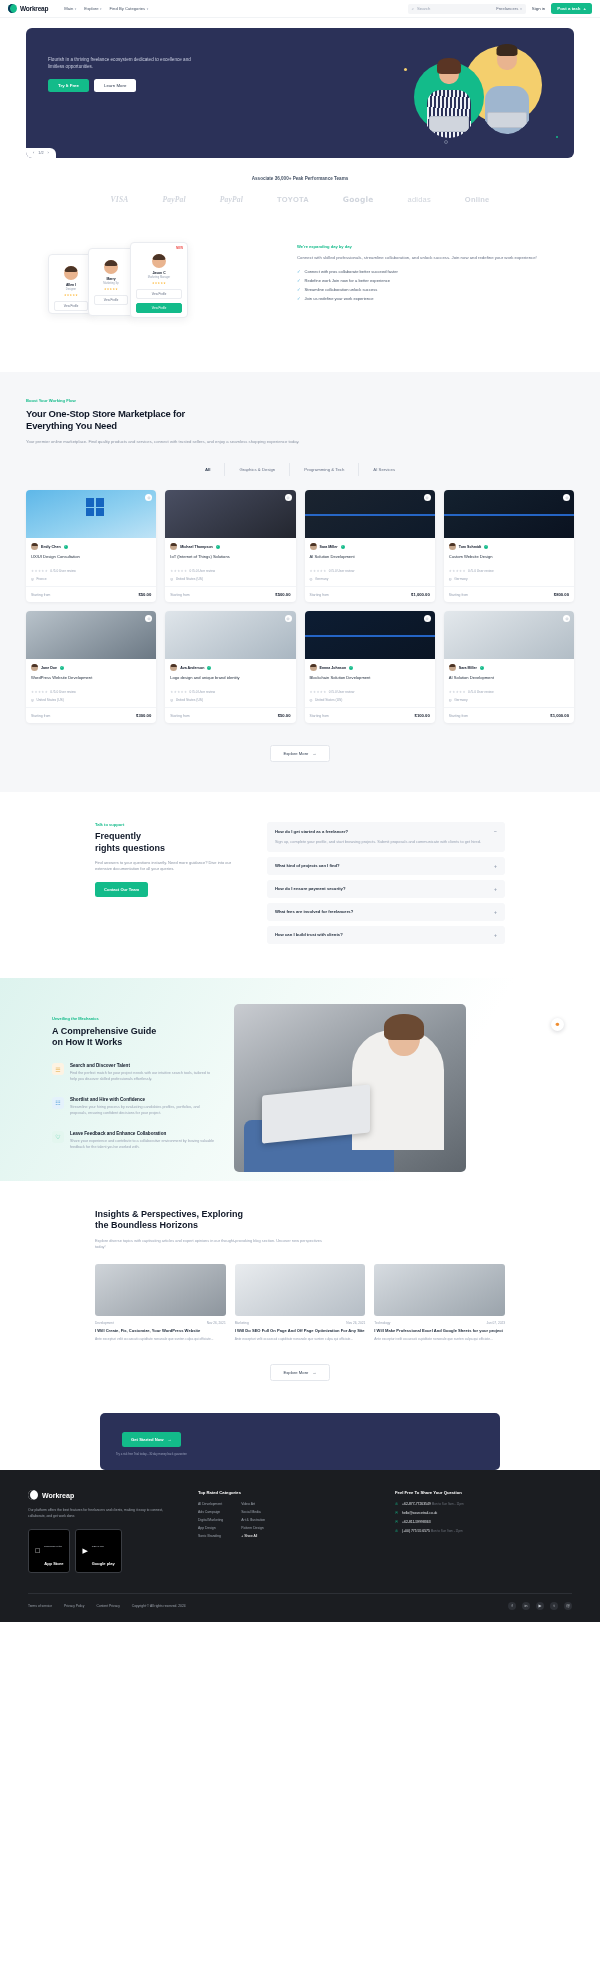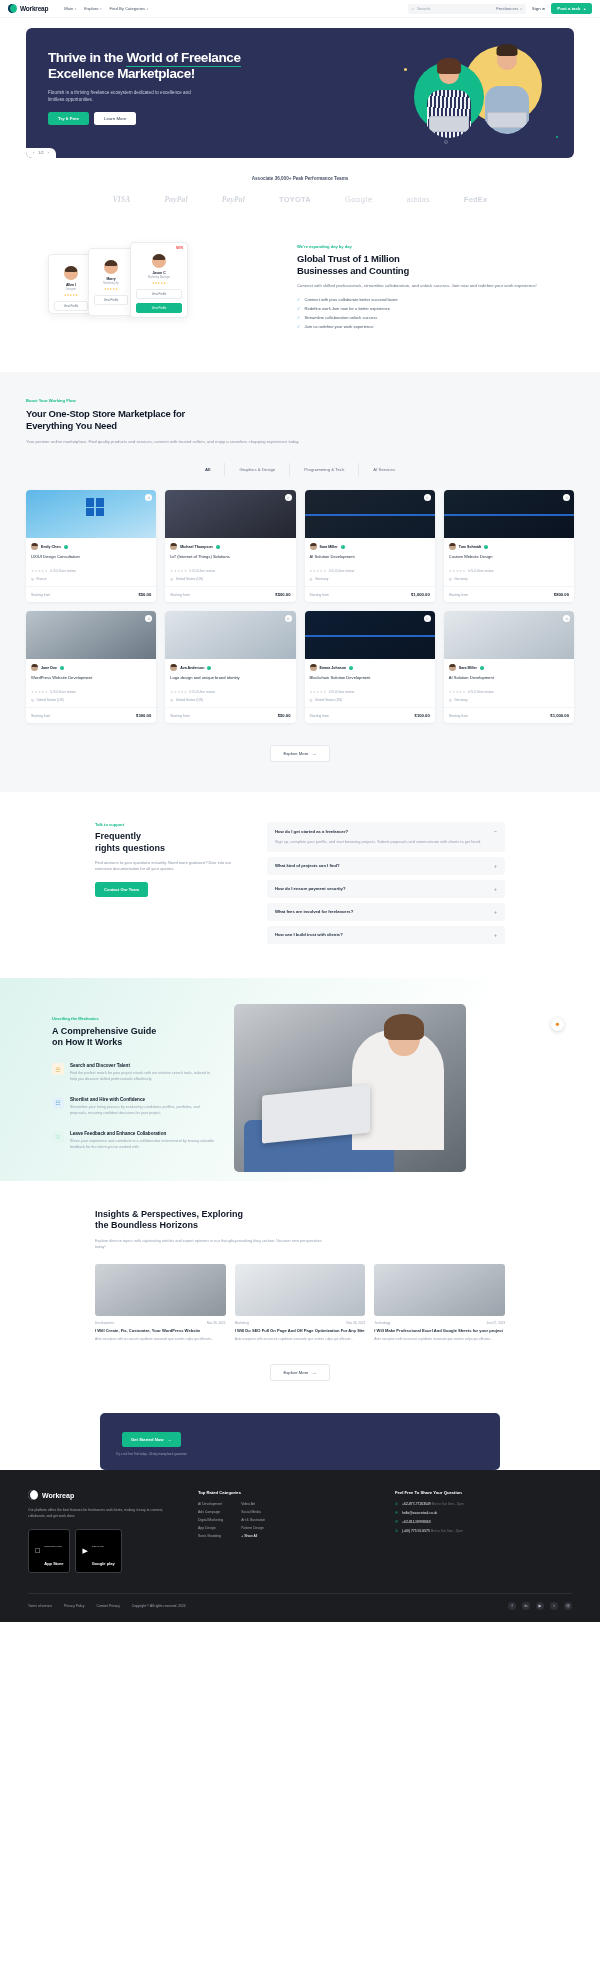--- a/index.html
+++ b/index.html
@@ -315,10 +315,6 @@
   <div class="hero-sec">
     <div class="hero">
       <div class="hero-inner">
-        <h1>
-          <span>Thrive in the </span><span class="ul">World of Freelance</span><br>
-          <span>Excellence Marketplace!</span>
-        </h1>
         <p>Flourish in a thriving freelance ecosystem dedicated to excellence and limitless opportunities.</p>
         <div class="hero-btns">
           <button class="hb primary">Try It Free</button>

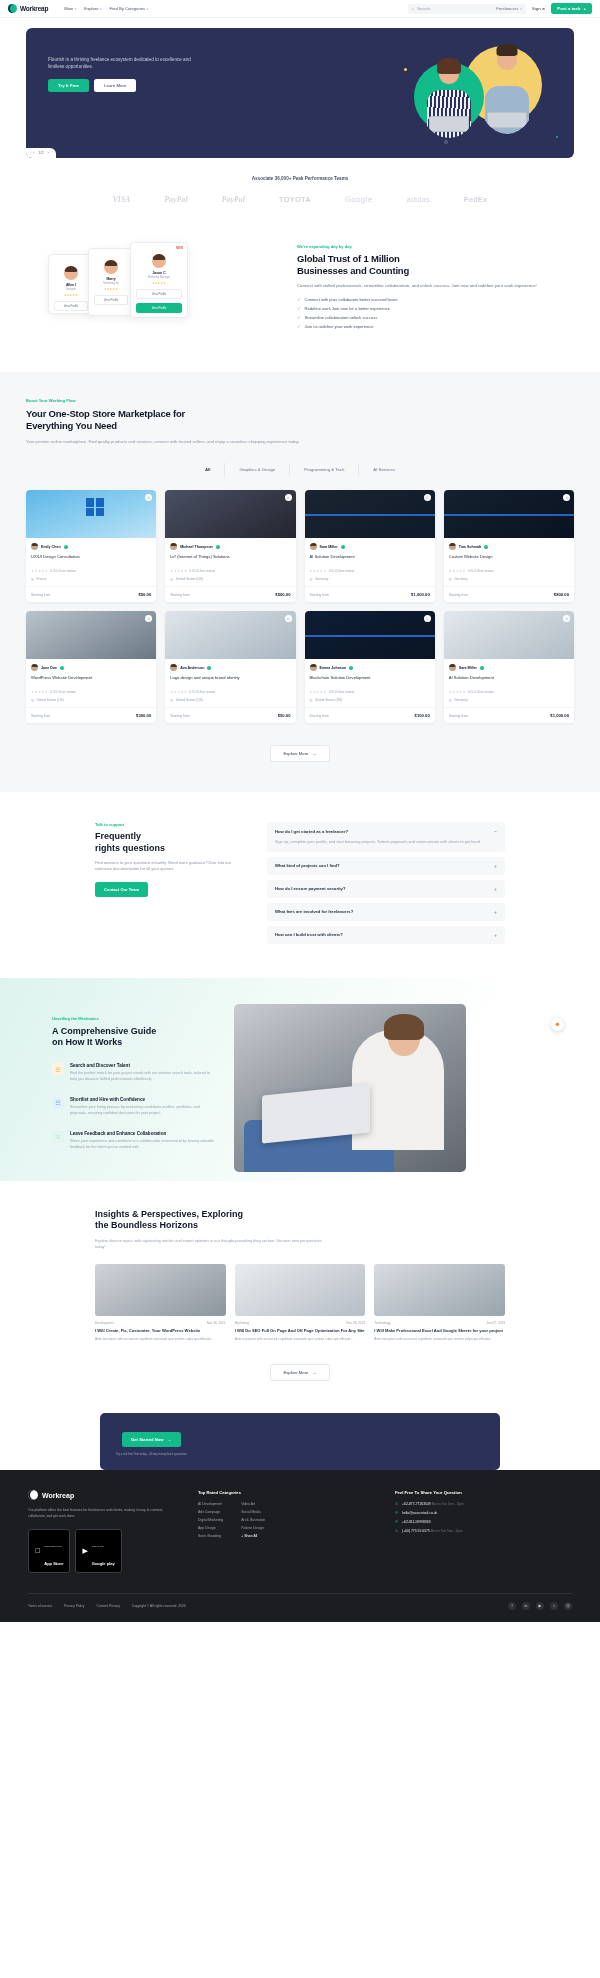--- a/index.html
+++ b/index.html
@@ -98,7 +98,7 @@
   .brand-logo { font-size: 7.5px; color: #98a2b3; font-weight: bold; letter-spacing: .2px; }
   .brand-logo.visa { font-style: italic; font-family: "Liberation Serif", serif; }
   .brand-logo.paypal { font-style: italic; font-family: "Liberation Serif", serif; font-weight: bold; }
-  .brand-logo.google { font-weight: normal; font-family: "DejaVu Sans", sans-serif; }
+  .brand-logo.google { font-weight: bold; font-family: "DejaVu Sans", sans-serif; }
   .brand-logo.adidas { font-weight: normal; }
   .brand-logo.fedex { font-weight: bold; }
 

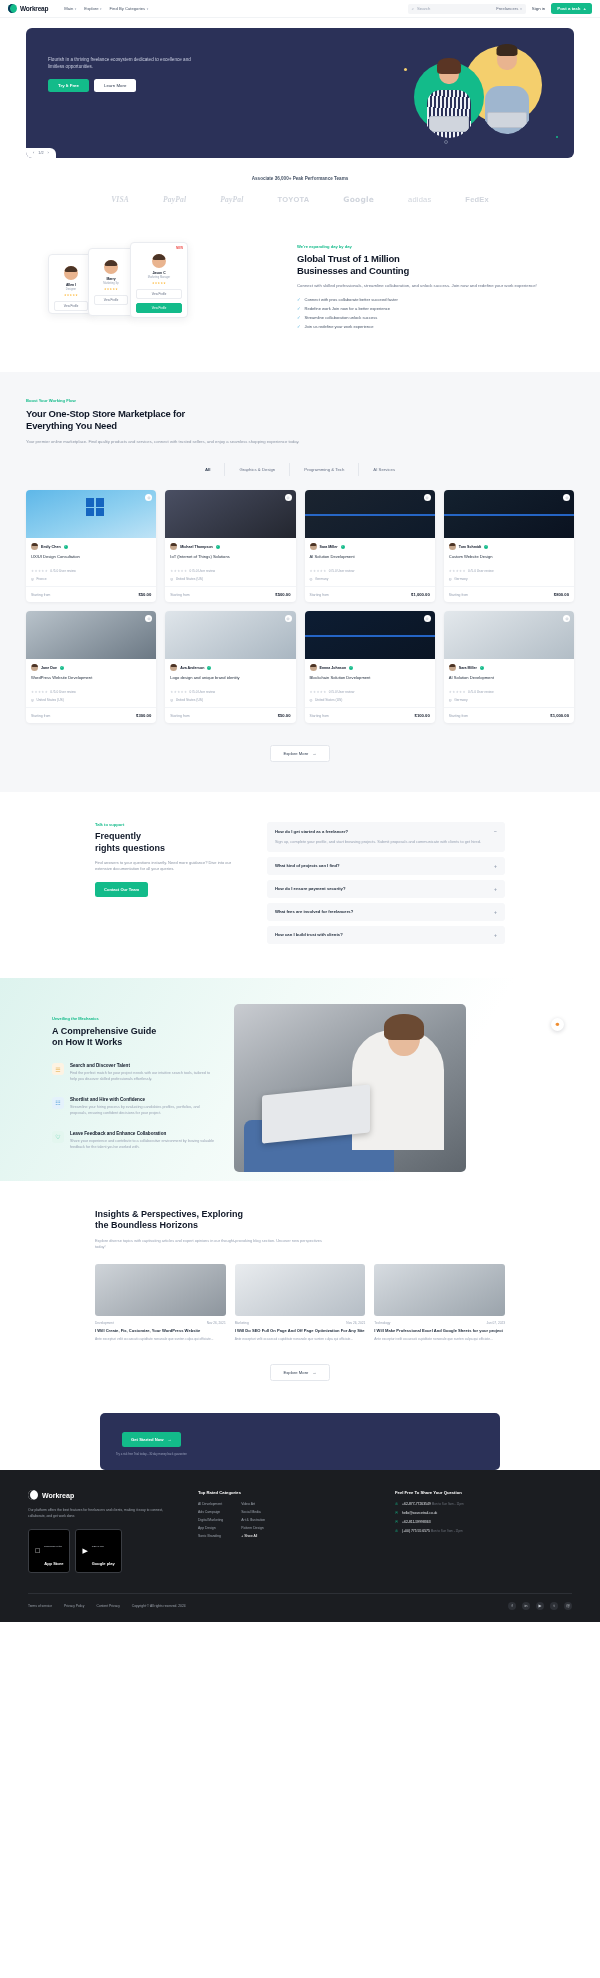--- a/index.html
+++ b/index.html
@@ -357,7 +357,7 @@
       <div class="brand-logo">TOYOTA</div>
       <div class="brand-logo google">Google</div>
       <div class="brand-logo adidas">adidas</div>
-      <div class="brand-logo fedex">FedEx</div>
+      <div class="brand-logo fedex">Online</div>
     </div>
   </div>
 

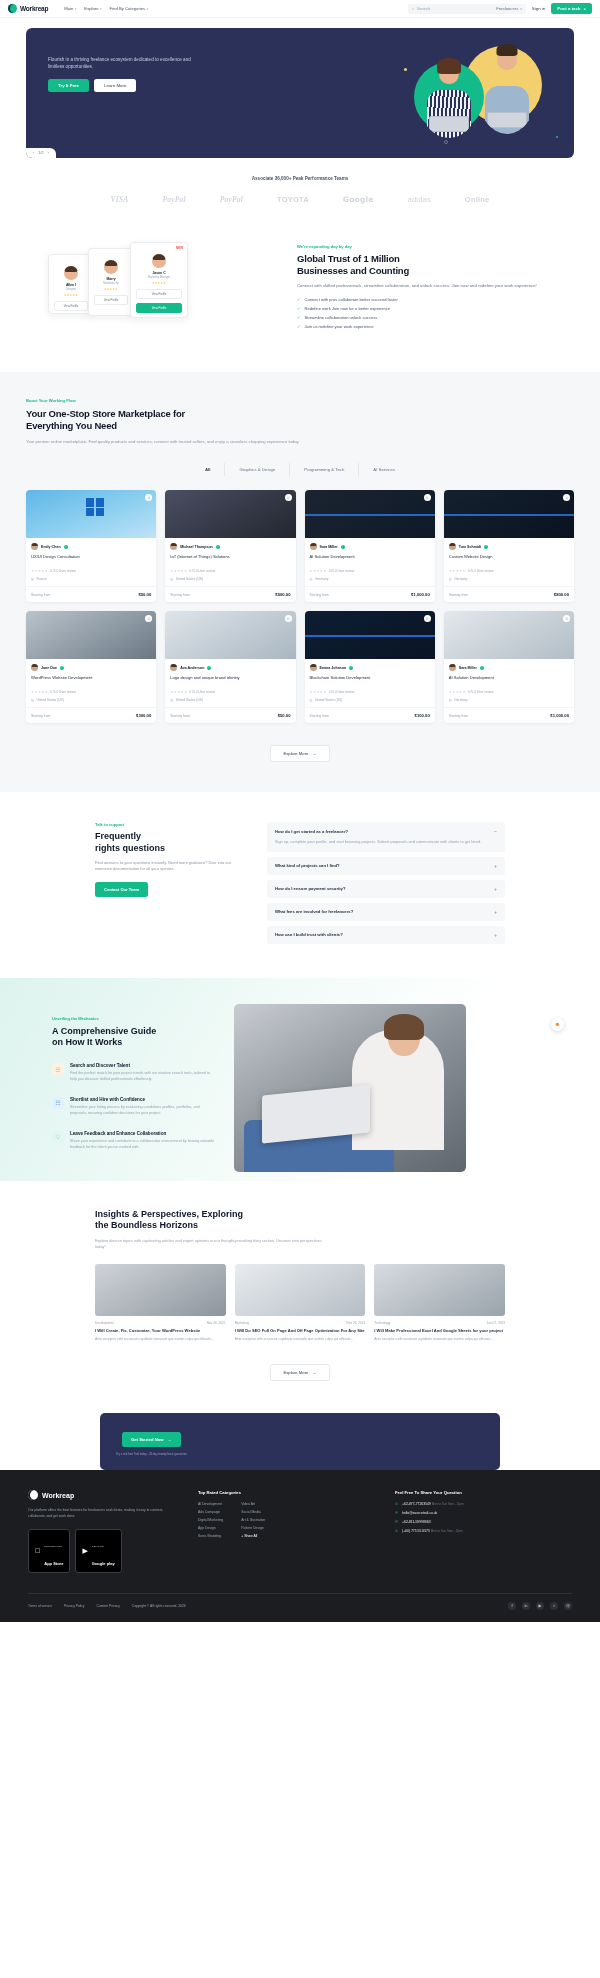--- a/index.html
+++ b/index.html
@@ -395,10 +395,6 @@
     </div>
     <div class="trust-right">
       <div class="eyebrow">We're expanding day by day</div>
-      <h2>
-        <span>Global Trust of 1 Million</span><br>
-        <span>Businesses and Counting</span>
-      </h2>
       <p>Connect with skilled professionals, streamline collaboration, and unlock success. Join now and redefine your work experience!</p>
       <div class="ticks">
         <div class="tick">

